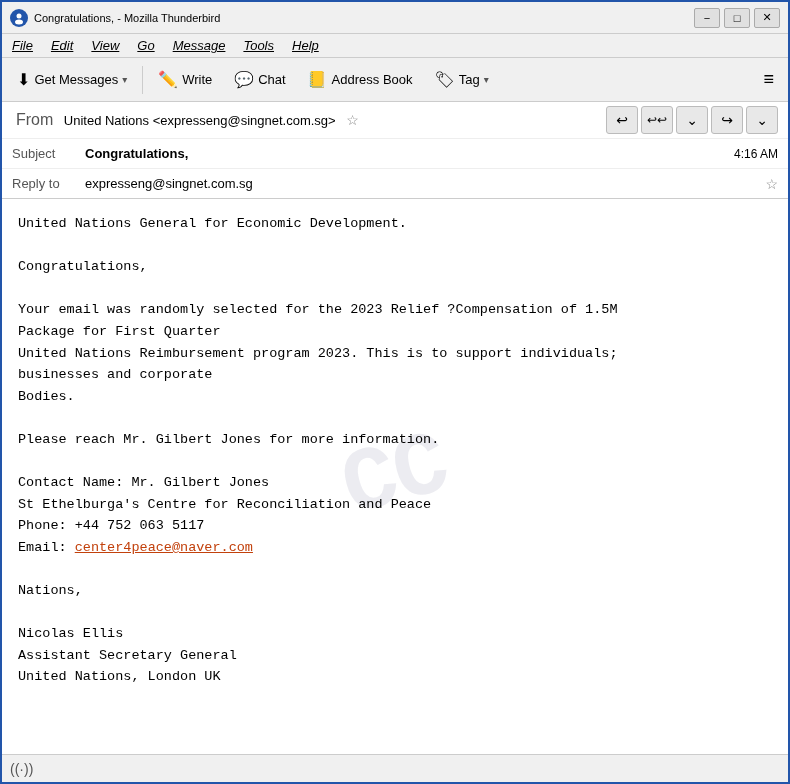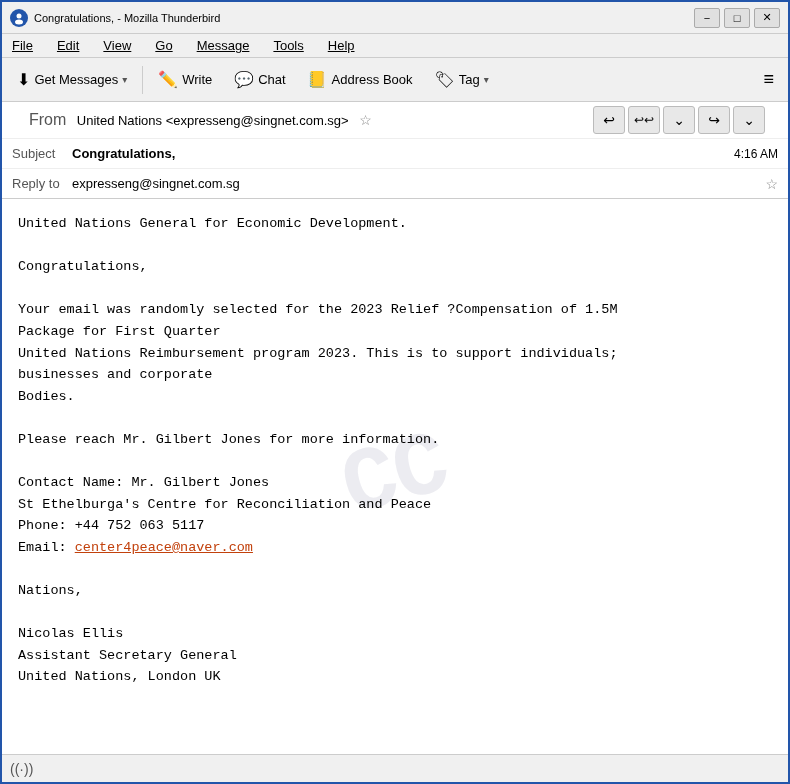--- a/index.html
+++ b/index.html
@@ -66,7 +66,8 @@
       padding: 2px 4px;
       height: 24px;
       border-bottom: 1px solid #ccc;
-      gap: 12px;
+      gap: 6px;
+      font-style: italic;
     }
     .menu-item {
       font-size: 13px;

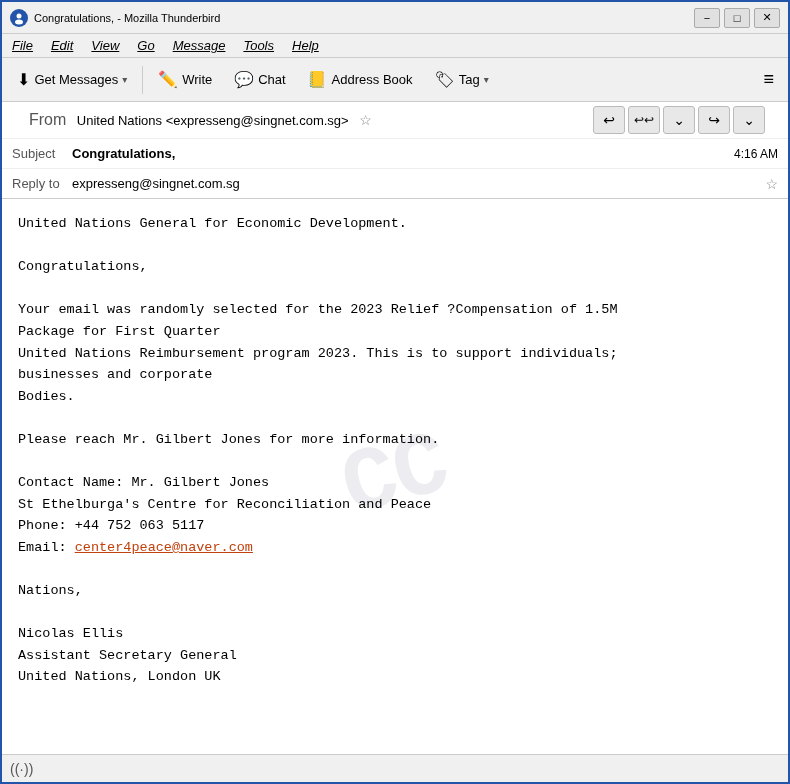--- a/index.html
+++ b/index.html
@@ -167,7 +167,7 @@
     .header-with-actions {
       display: flex;
       align-items: center;
-      padding: 4px 23px;
+      padding: 4px 10px;
       border-bottom: 1px solid #eee;
       background: white;
     }

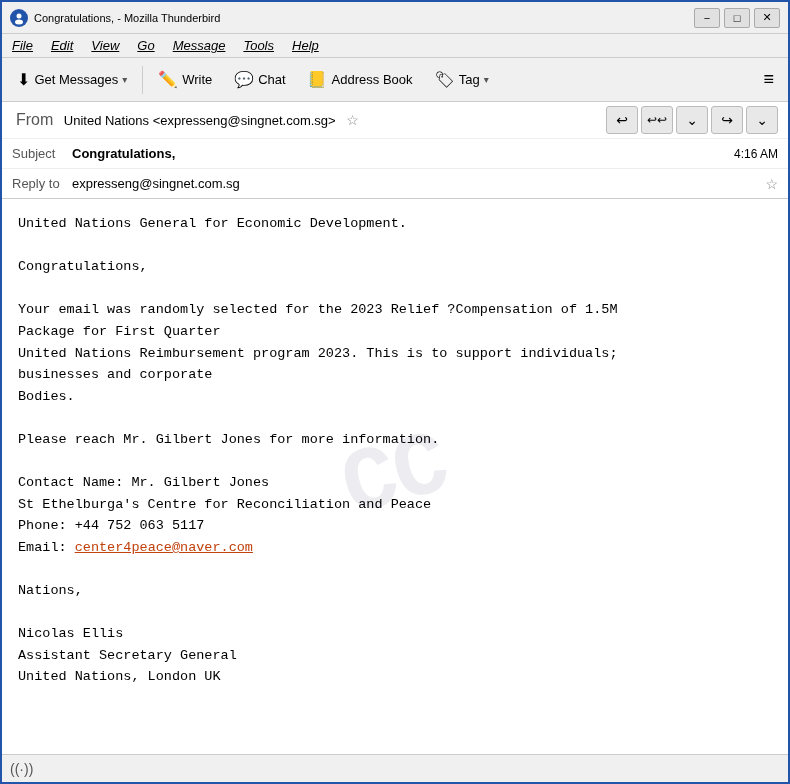--- a/index.html
+++ b/index.html
@@ -127,6 +127,7 @@
       border-bottom: 1px solid #eee;
       font-size: 13px;
       min-height: 30px;
+      gap: 13px;
     }
     .email-header-row:last-child { border-bottom: none; }
     .email-label {

